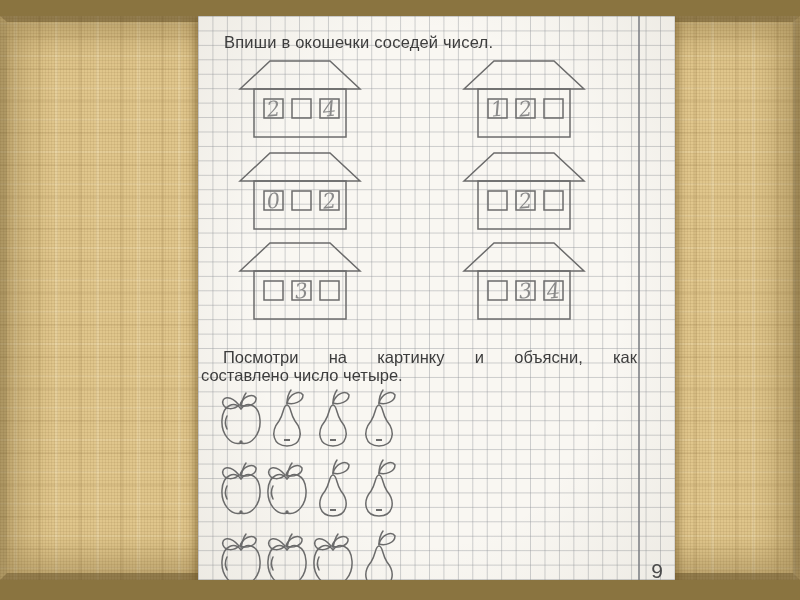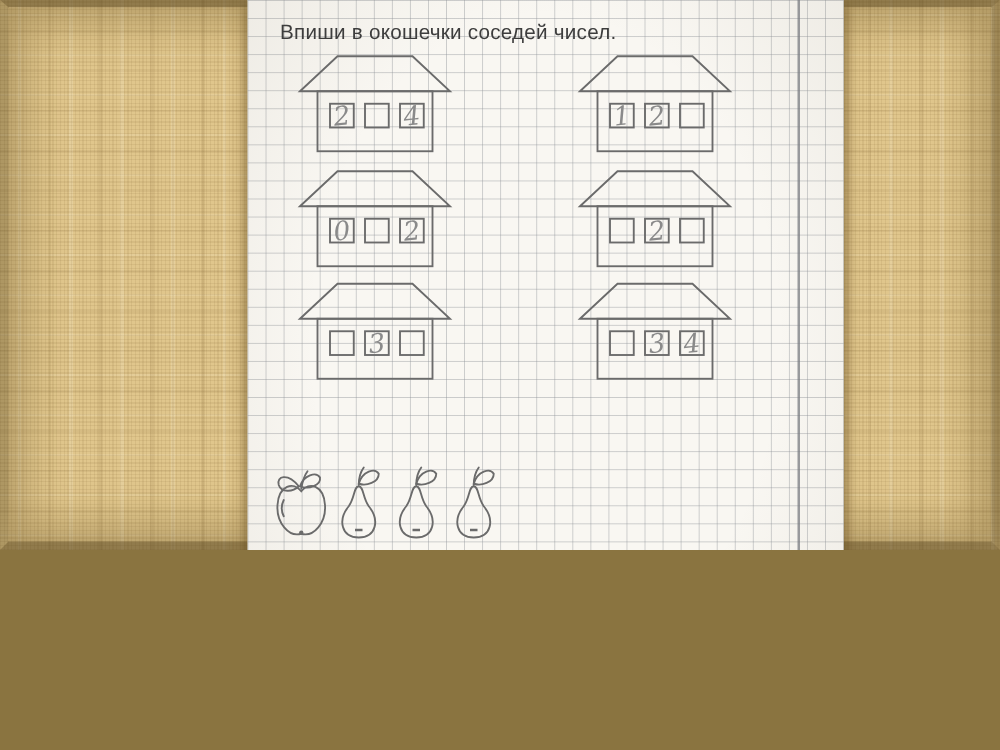--- a/index.html
+++ b/index.html
@@ -8,7 +8,7 @@
   }
   html,body{margin:0;padding:0;background:#8a7440;}
   .slide{
-    position:relative;width:800px;height:440px;overflow:hidden;
+    position:relative;width:800px;height:564px;overflow:hidden;
     background-color:var(--bg);
     background-image:
       repeating-linear-gradient(90deg, rgba(120,90,40,.10) 0 1px, transparent 1px 3px),
@@ -16,6 +16,7 @@
       repeating-linear-gradient(90deg, transparent 0 14px, rgba(255,252,235,.16) 14px 17px, transparent 17px 38px, rgba(95,65,20,.09) 38px 41px),
       repeating-linear-gradient(0deg, transparent 0 11px, rgba(255,250,230,.13) 11px 13px, transparent 13px 30px, rgba(95,65,20,.08) 30px 32px);
     font-family:"Liberation Sans", sans-serif;
+    margin-top:16px;
   }
   .border-overlay{
     position:absolute;inset:0;pointer-events:none;

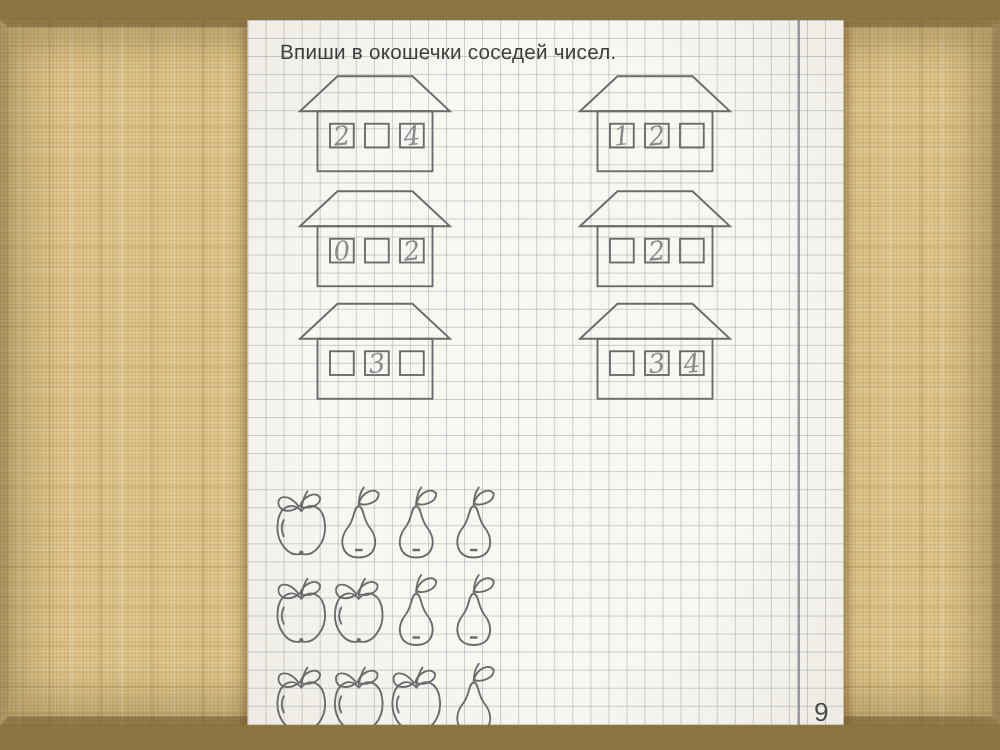--- a/index.html
+++ b/index.html
@@ -130,6 +130,10 @@
           </svg></div>
       </div>
 
+    <div class="instruction">
+      <div class="l1">Посмотри на картинку и объясни, как</div>
+      <div class="l2">составлено число четыре.</div>
+    </div>
 
     <div>
         <div class="fruit" style="left: 20px; top: 372px;"><svg viewBox="0 0 46 62" width="46" height="62">

